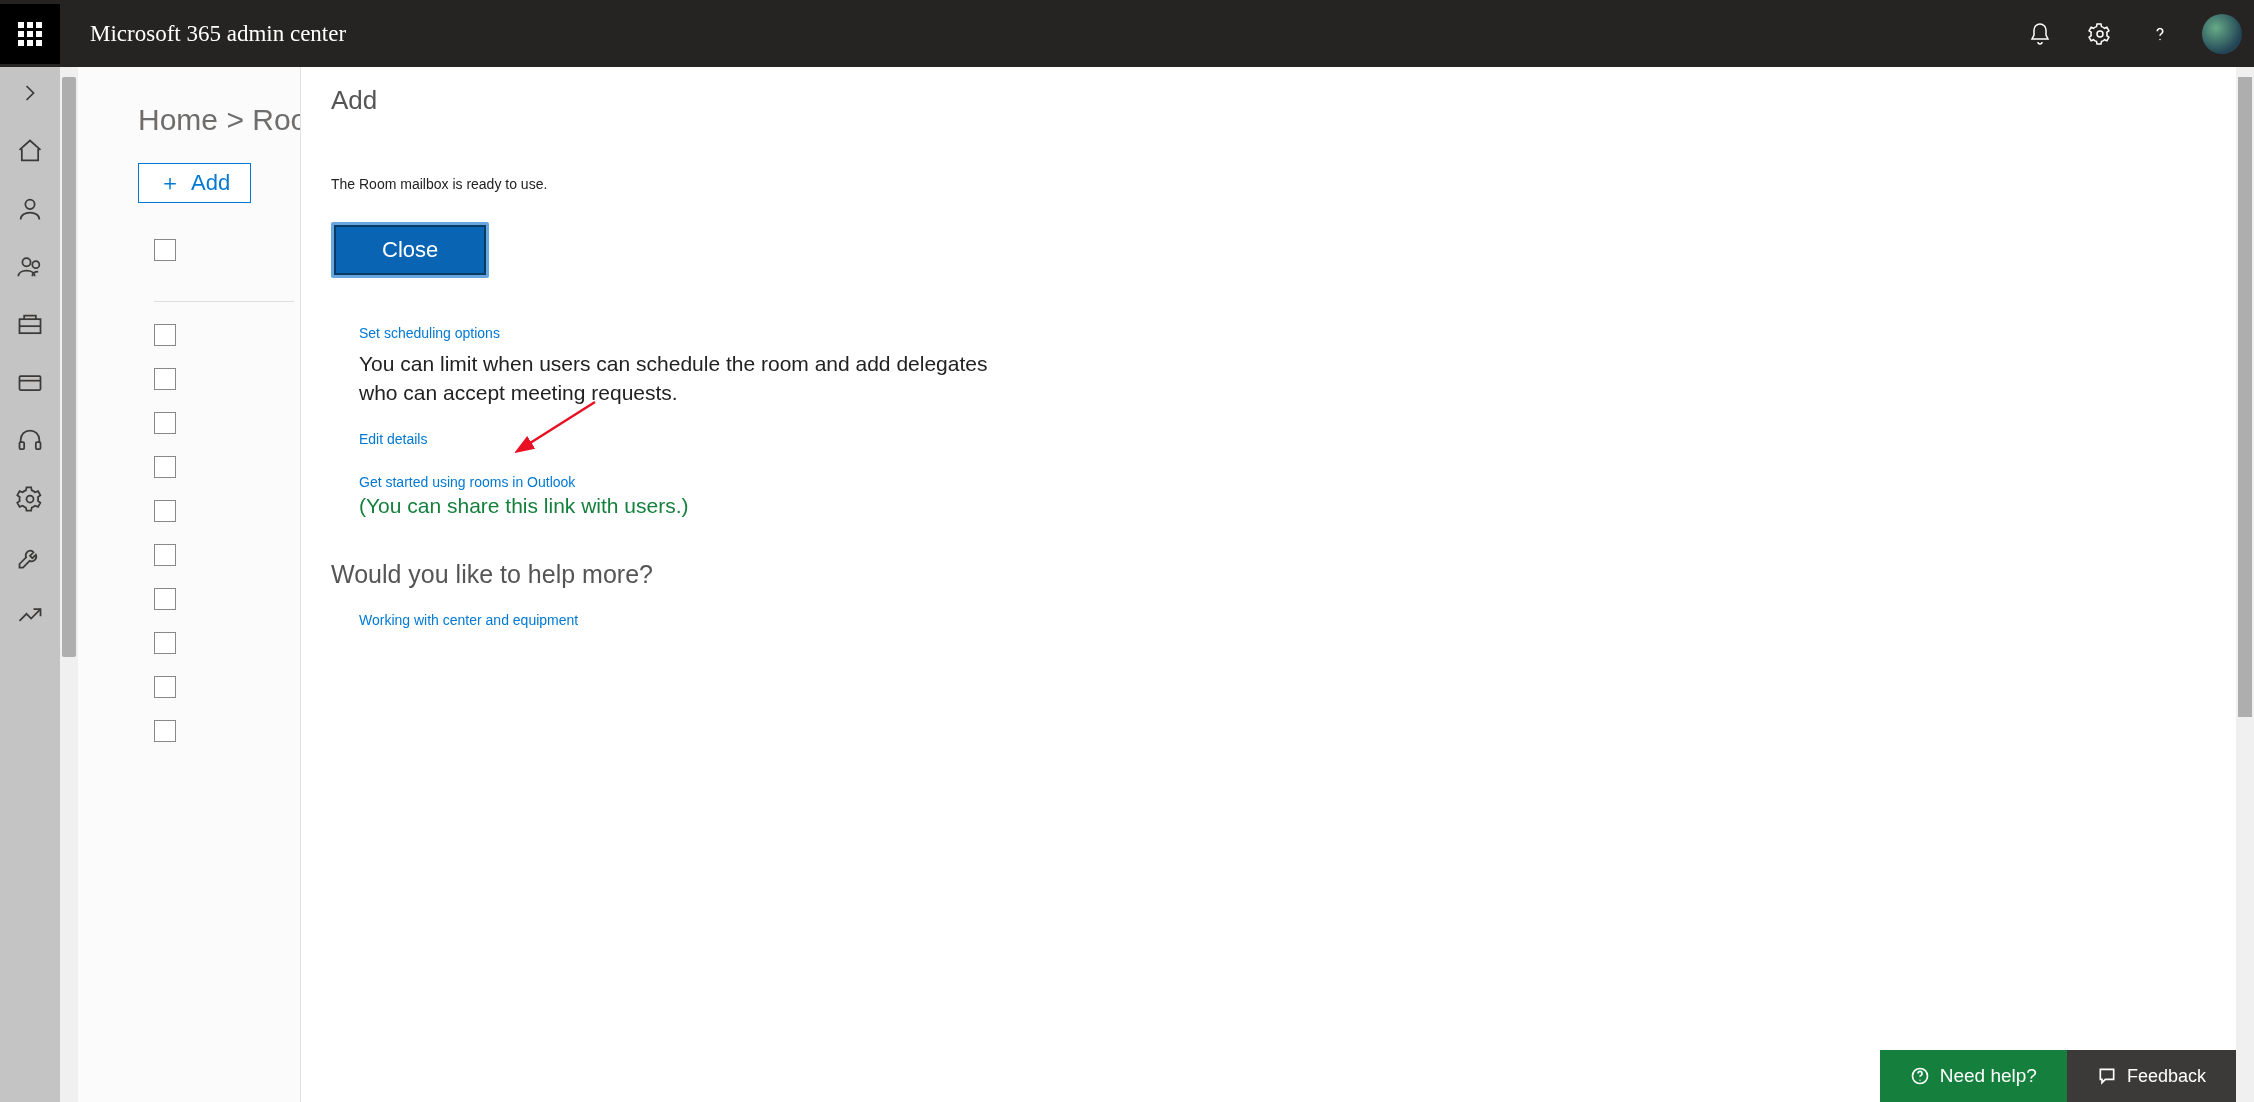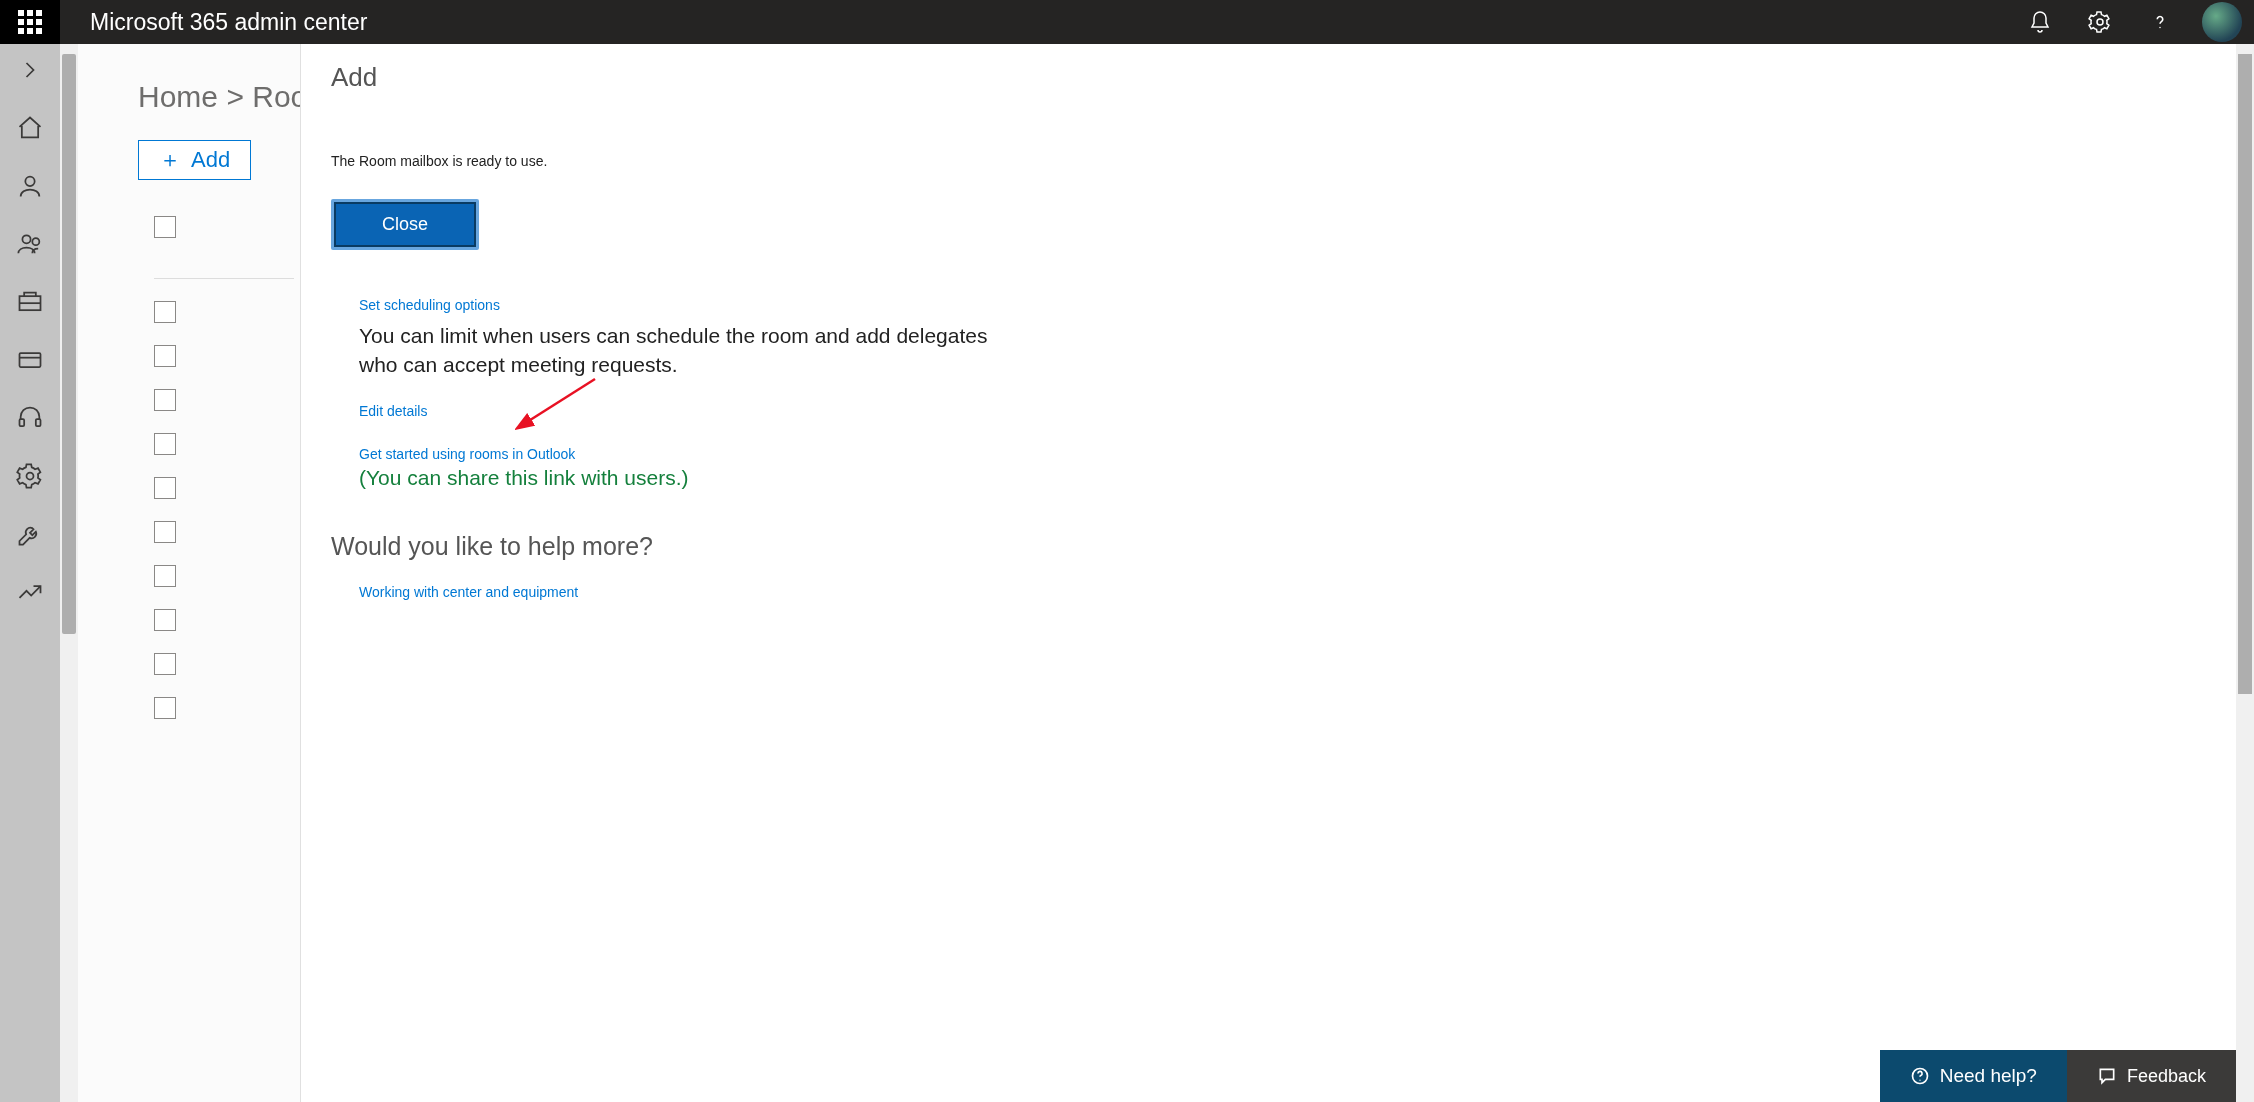--- a/index.html
+++ b/index.html
@@ -8,12 +8,13 @@
 
   
   .header {
-    height: 44px;
+    height: 67px;
     background: #252423;
     color: #fff;
     display: flex;
     align-items: center;
     flex-shrink: 0;
+    font-family: Liberation Serif, serif;
   }
   .waffle-cell {
     width: 60px; height: 60px;

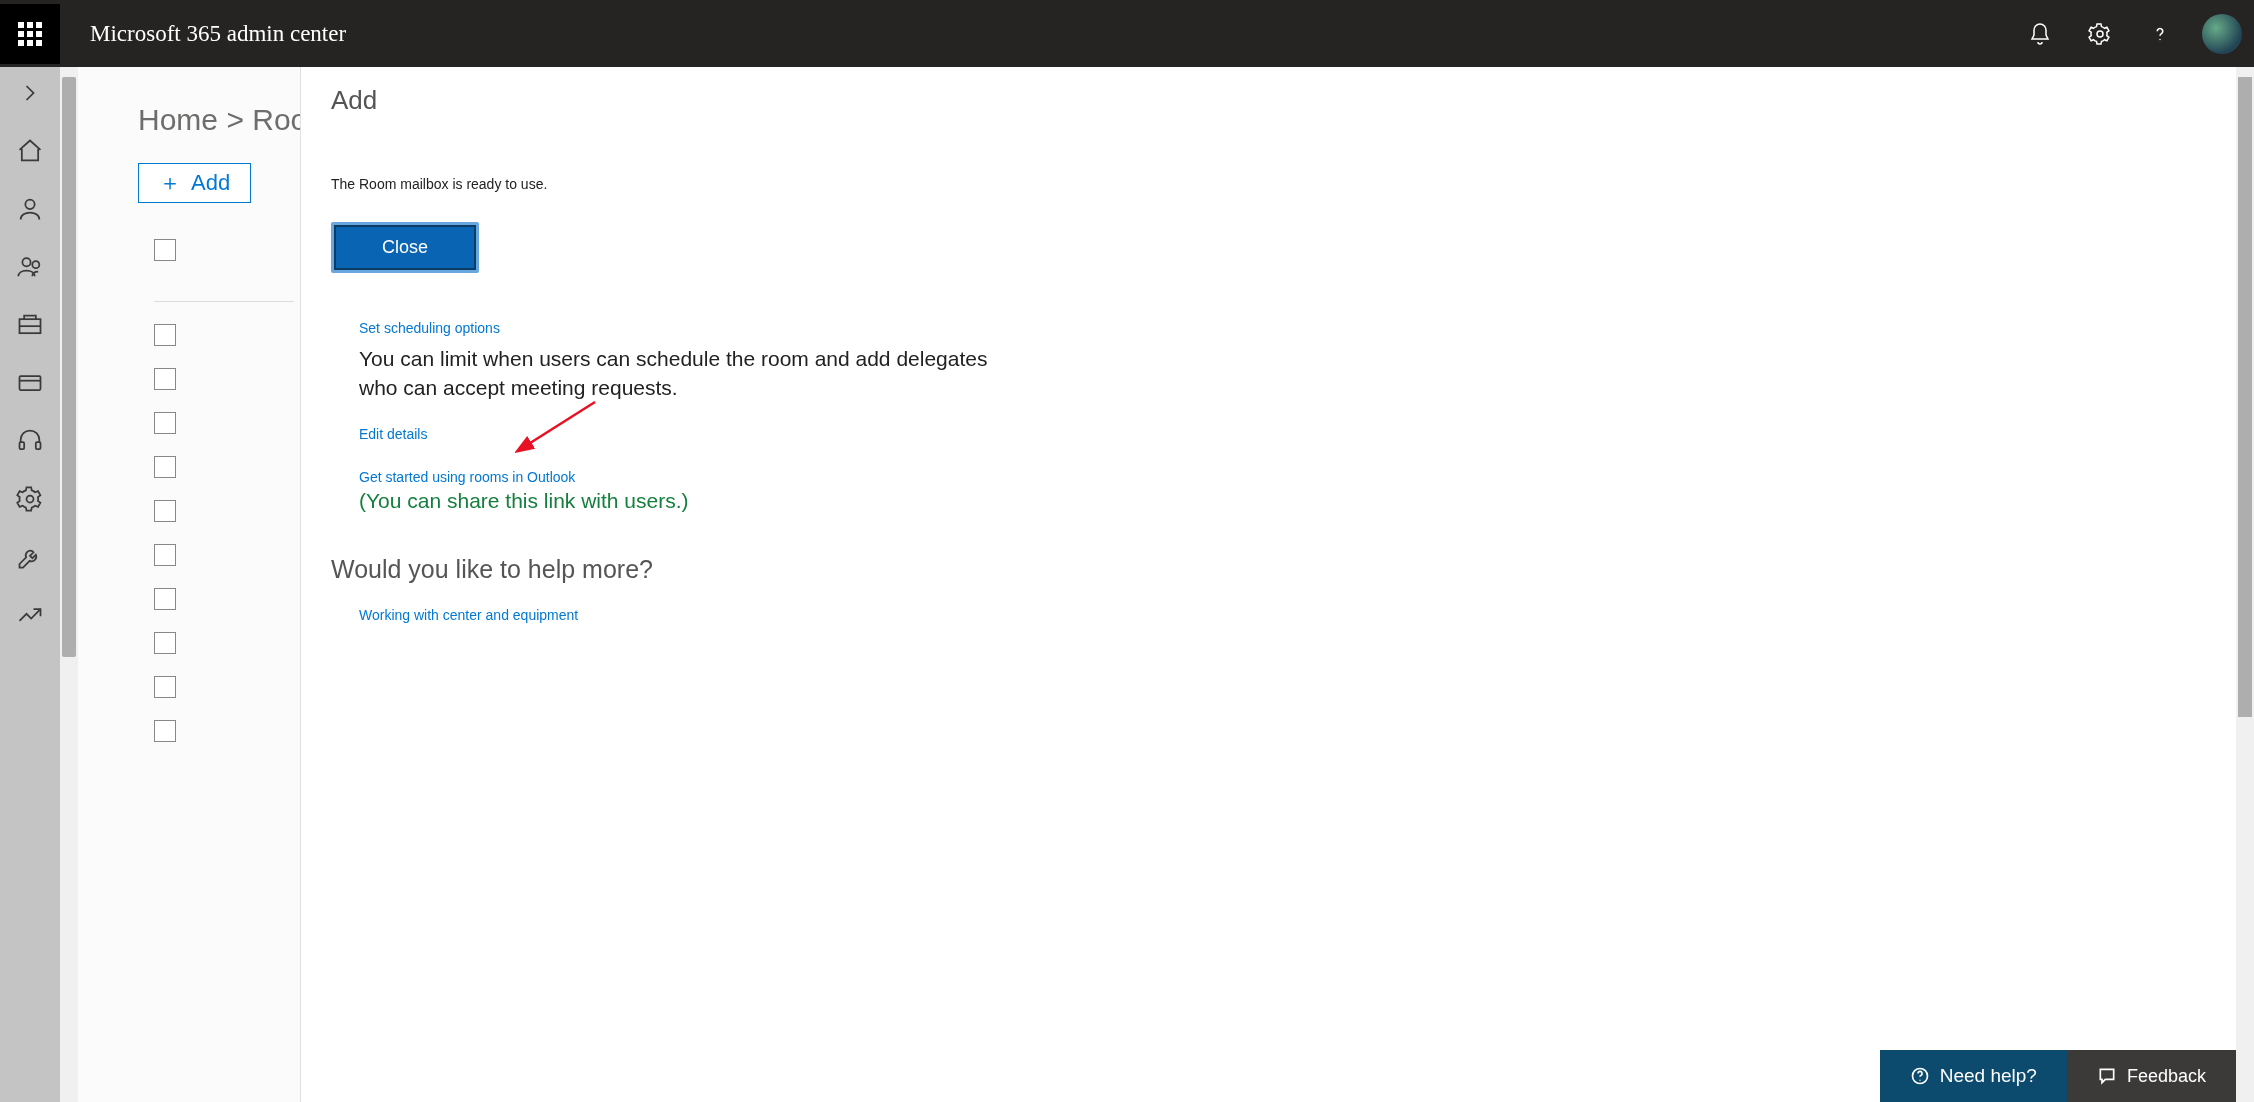--- a/index.html
+++ b/index.html
@@ -90,7 +90,7 @@
   .close-btn-wrap { display: inline-block; padding: 3px; background: #68a6df; border-radius: 2px; margin-bottom: 46px; }
   .close-btn {
     background: #0a64b4; color: #fff; border: 2px solid #093b63;
-    padding: 10px 46px; font-size: 18px; cursor: pointer;
+    padding: 10px 46px; font-size: 22px; cursor: pointer;
   }
   .section-h { font-size: 25px; color: #555; margin: 14px 0 22px; }
   .link { color: #0078d4; font-size: 14px; cursor: pointer; display: inline-block; margin-bottom: 8px; }

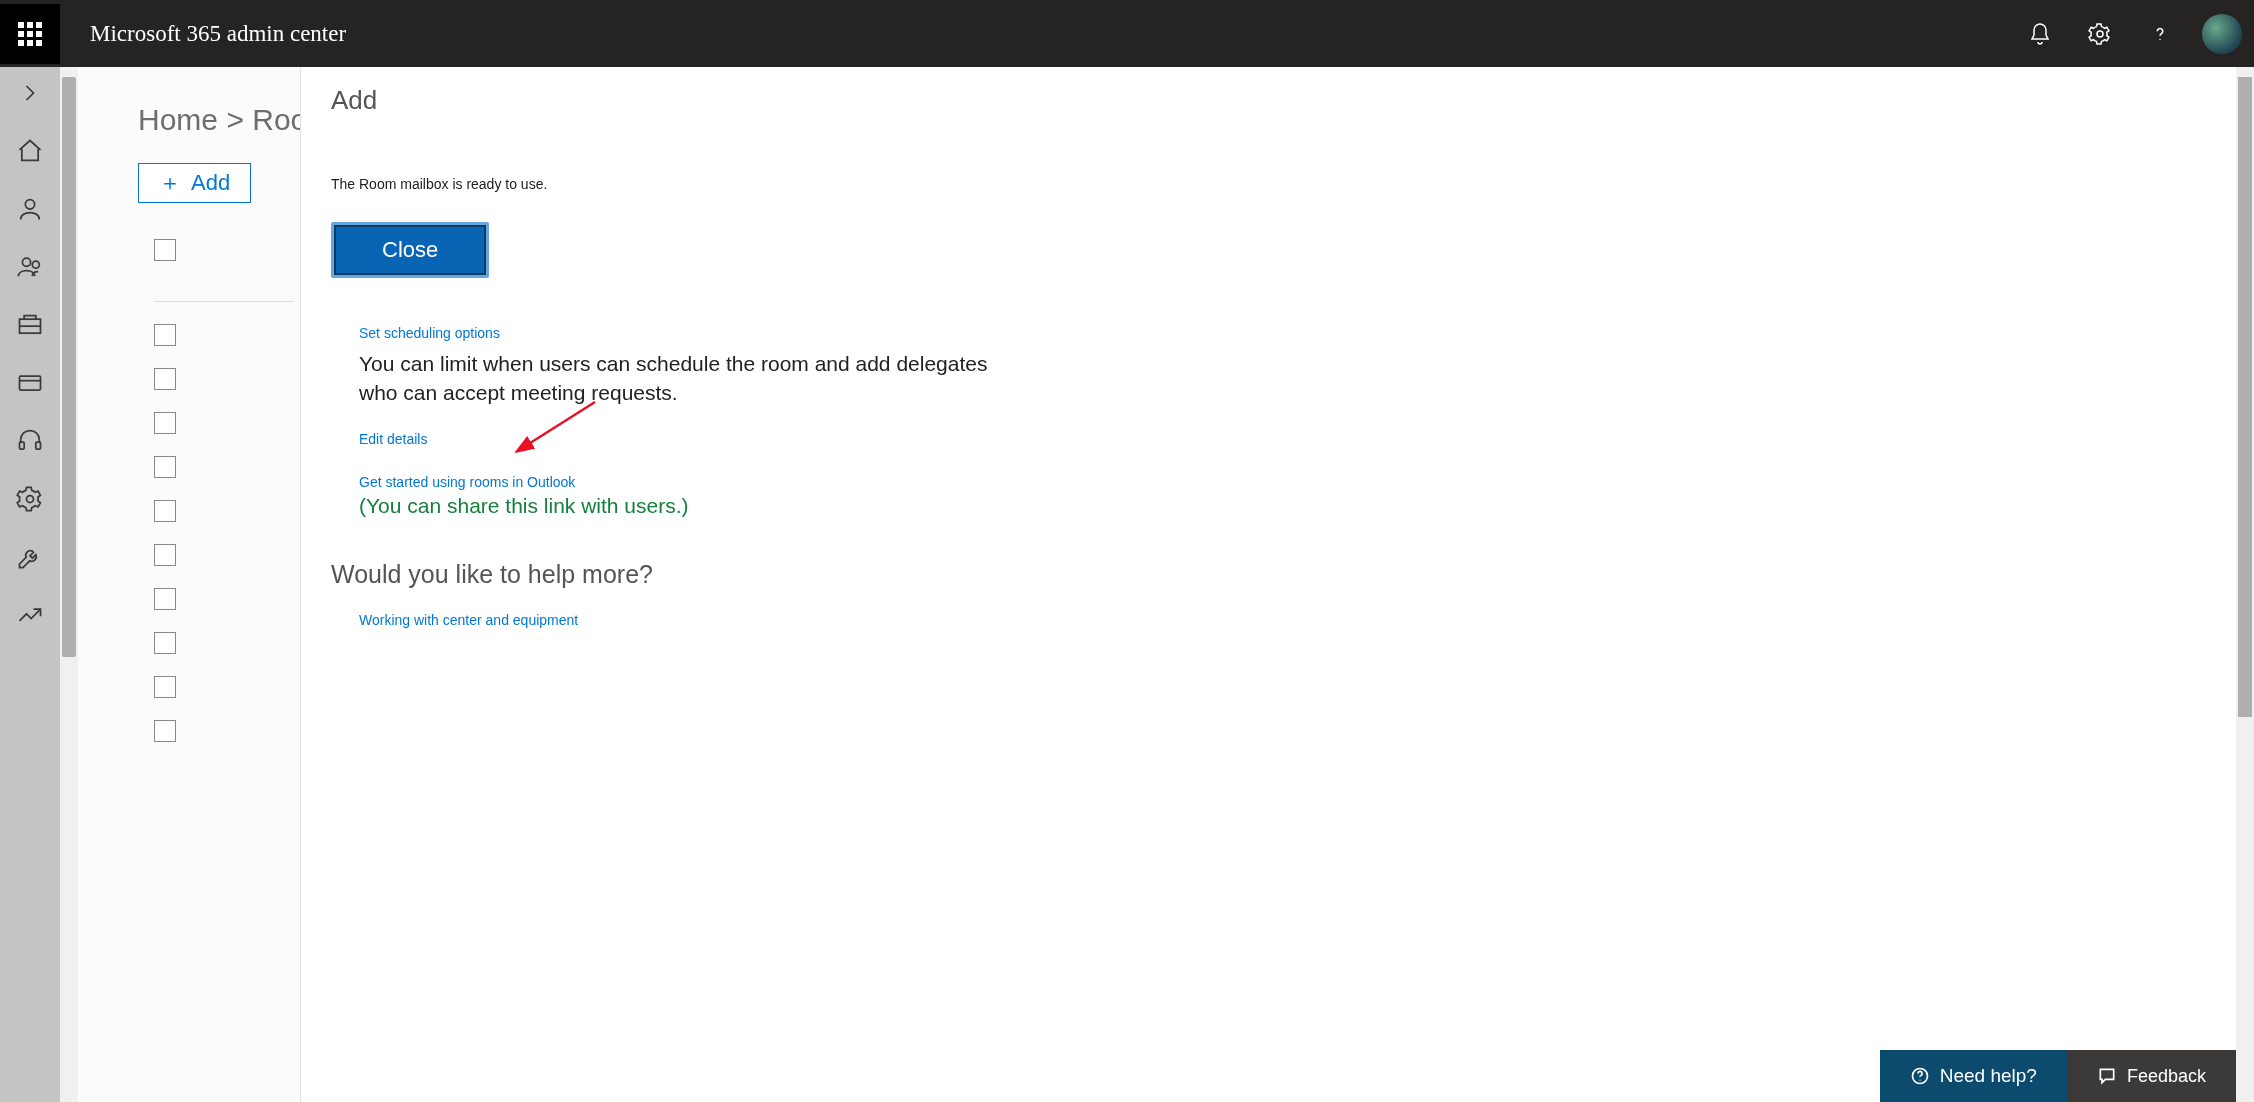--- a/index.html
+++ b/index.html
@@ -108,7 +108,7 @@
     position: absolute; right: 18px; bottom: 0; display: flex; height: 52px;
   }
   .need-help {
-    background: #0c4a6e; color: #fff; display: flex; align-items: center;
+    background: #15803d; color: #fff; display: flex; align-items: center;
     padding: 0 30px; gap: 10px; font-size: 19px; cursor: pointer;
   }
   .feedback {

